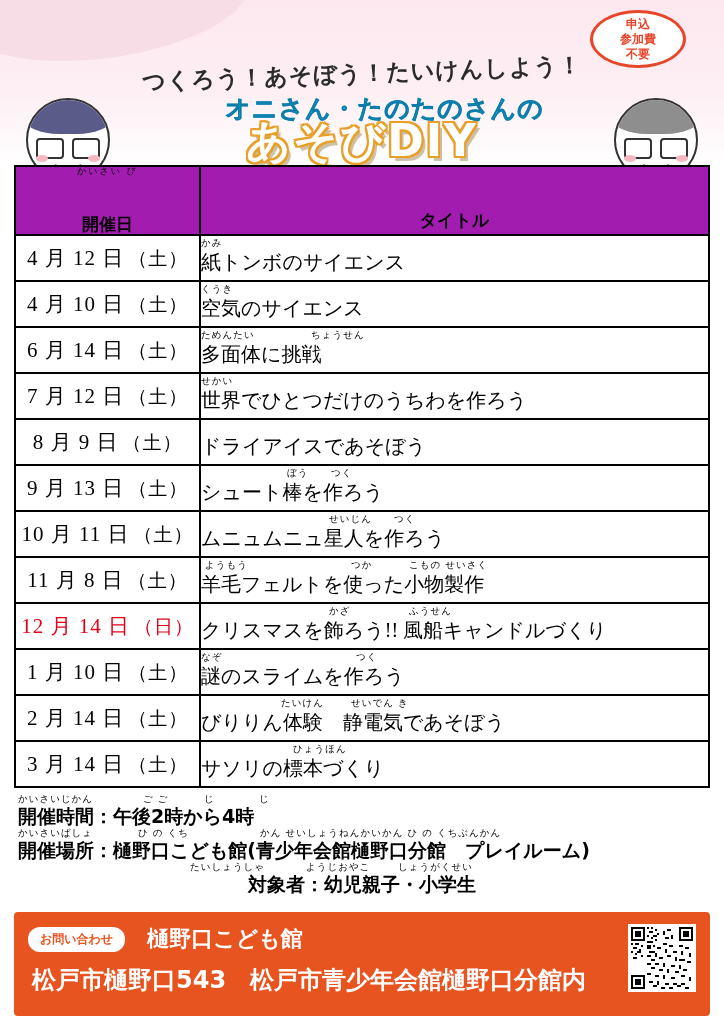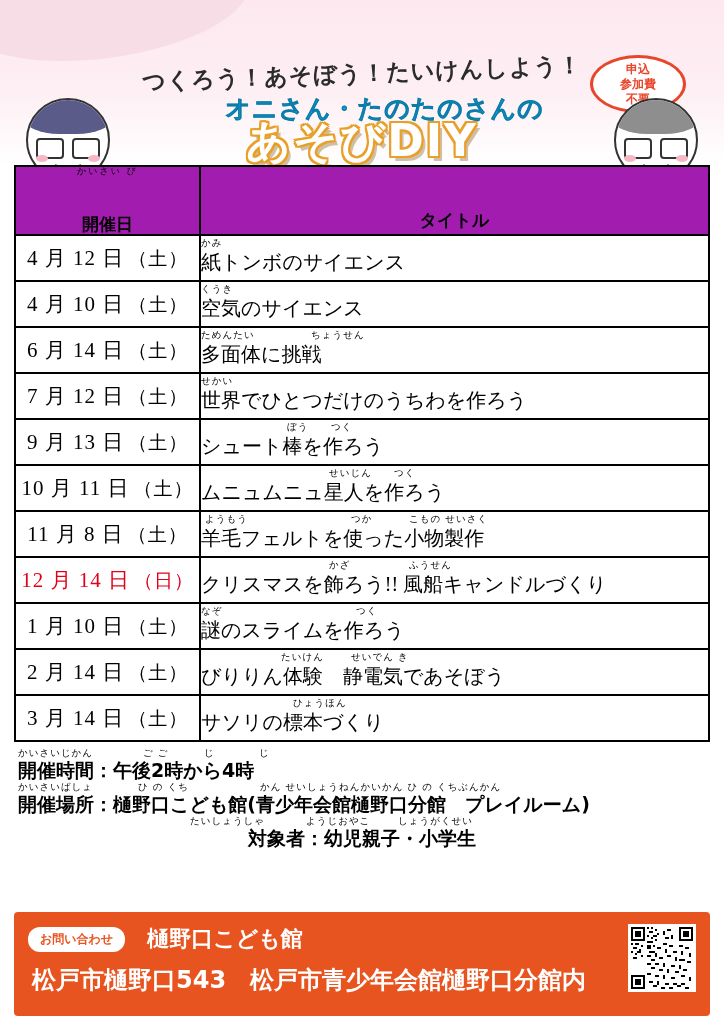--- a/index.html
+++ b/index.html
@@ -92,7 +92,6 @@
     align-items: center;
     justify-content: center;
     background: #ffffff;
-    margin-top: 45px;
   }
 
   

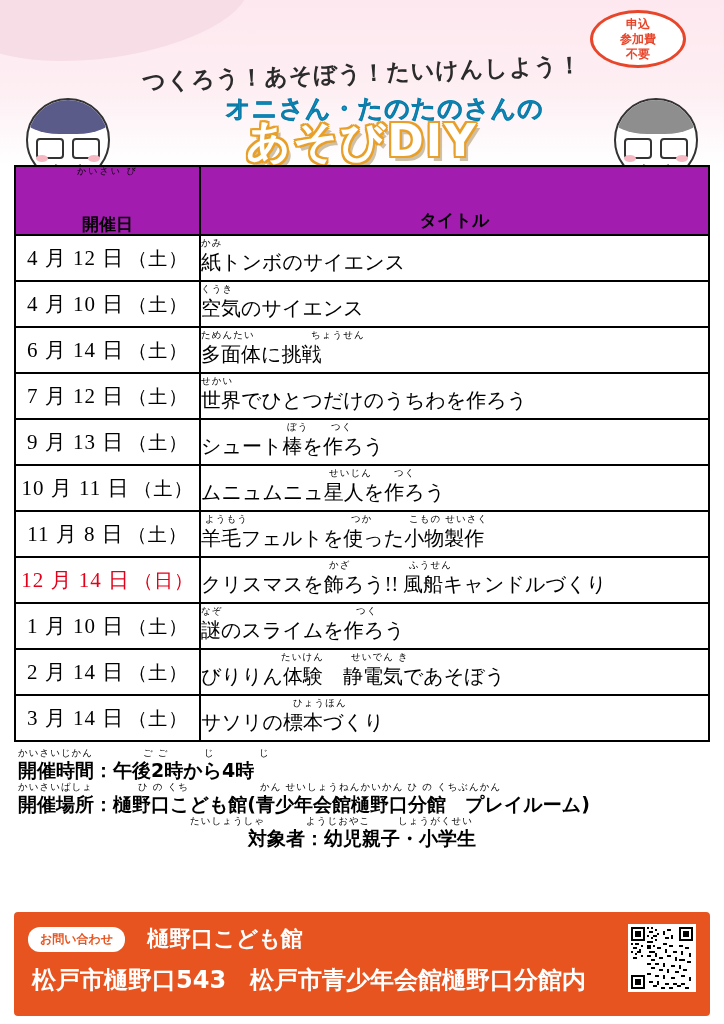--- a/index.html
+++ b/index.html
@@ -362,6 +362,12 @@
             <td class="date-cell"><span class="d-main">7 月 12 日</span><span class="d-dow">（土）</span></td>
             <td class="title-cell">
               <span class="title-line">世界でひとつだけのうちわを作ろう<span class="rt" style="left: 0px;">せかい</span></span>
+            </td>
+          </tr>
+          <tr>
+            <td class="date-cell"><span class="d-main">8 月  9 日</span><span class="d-dow">（土）</span></td>
+            <td class="title-cell">
+              <span class="title-line">ドライアイスであそぼう</span>
             </td>
           </tr>
           <tr>

